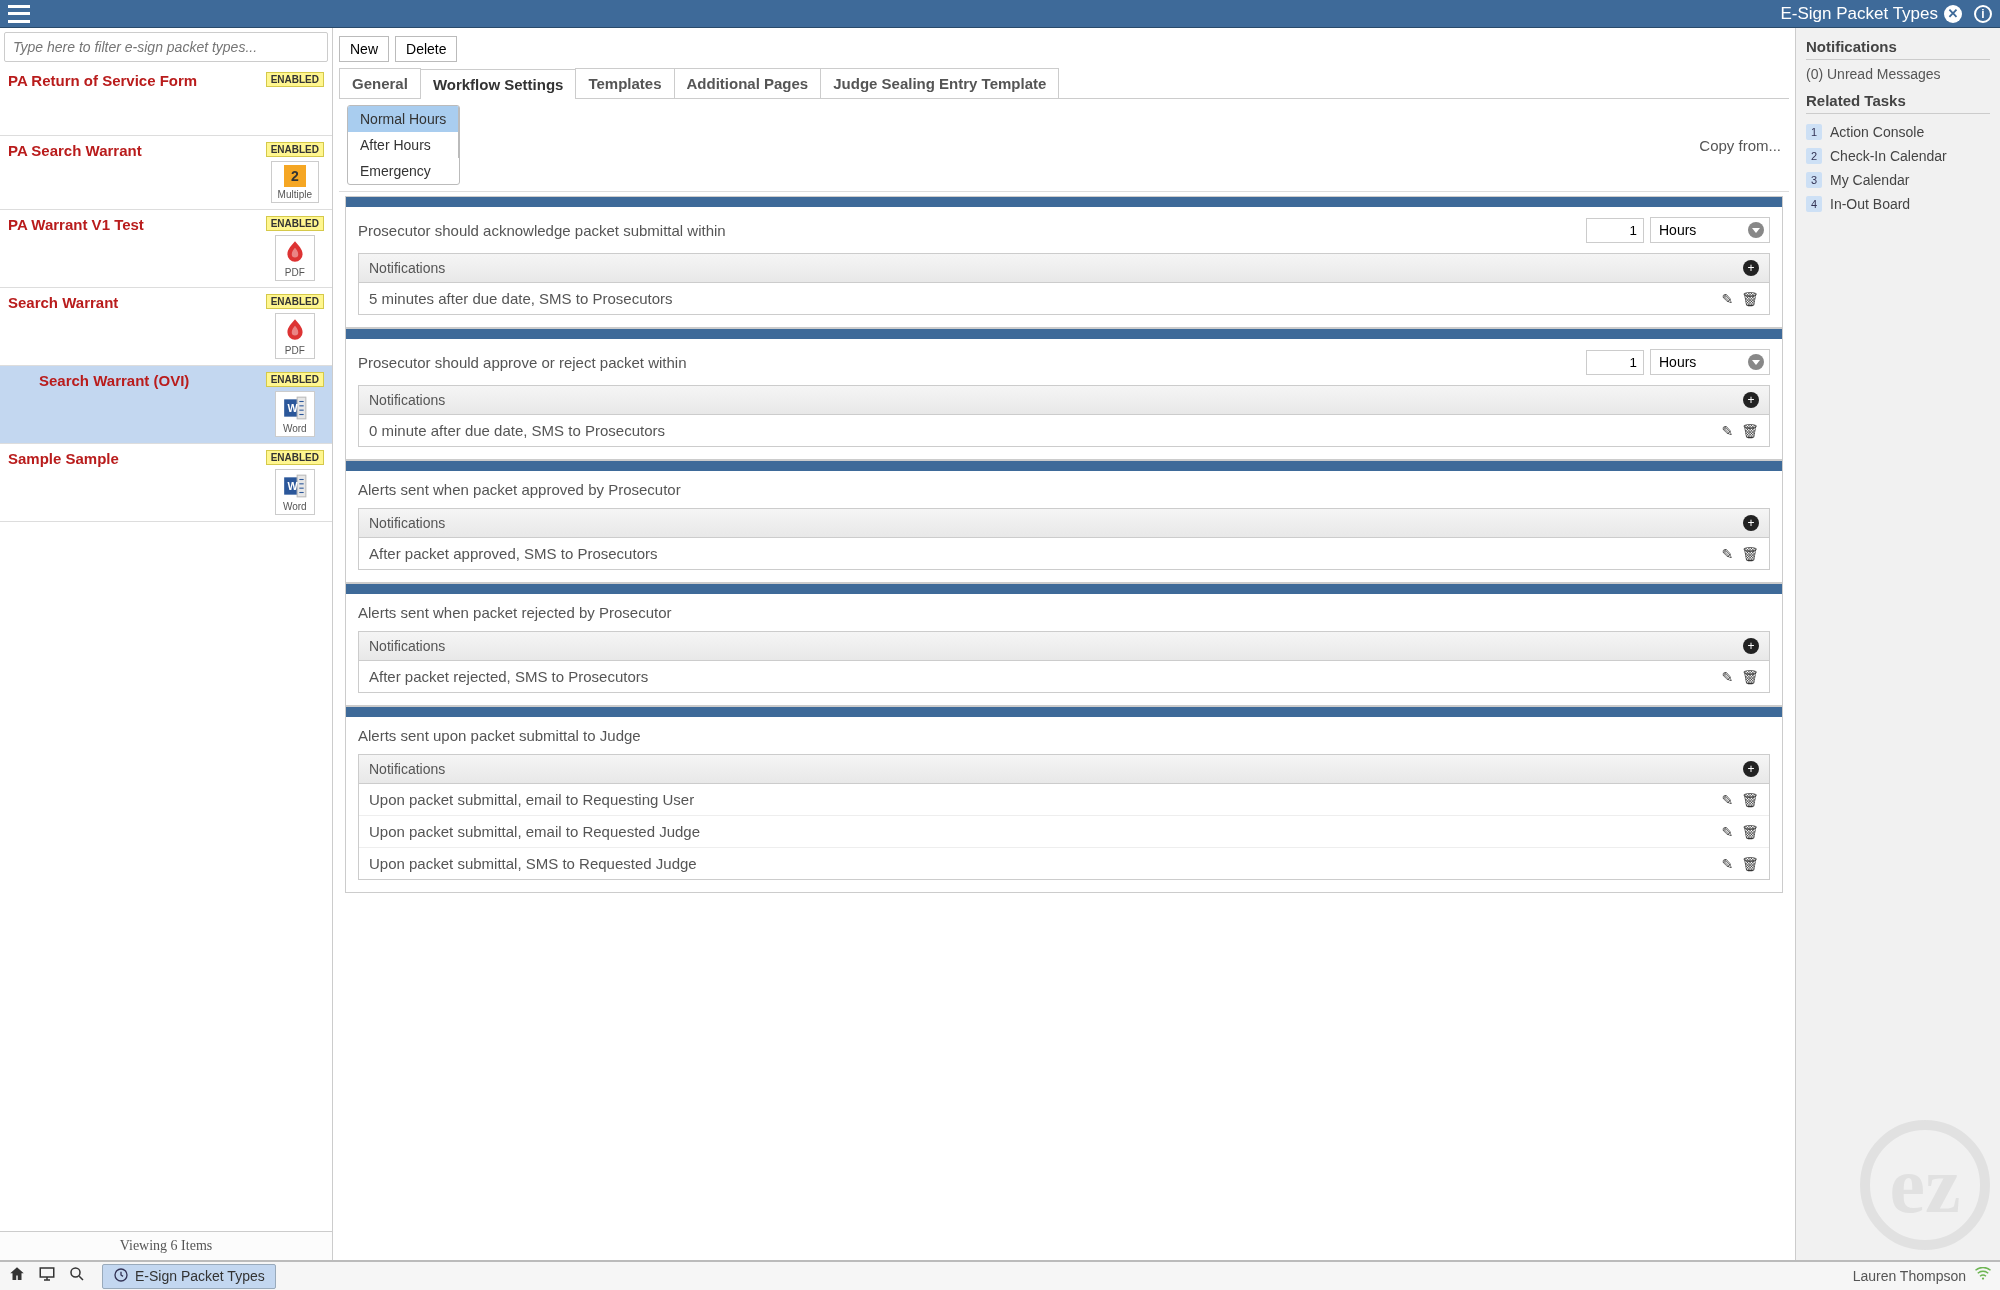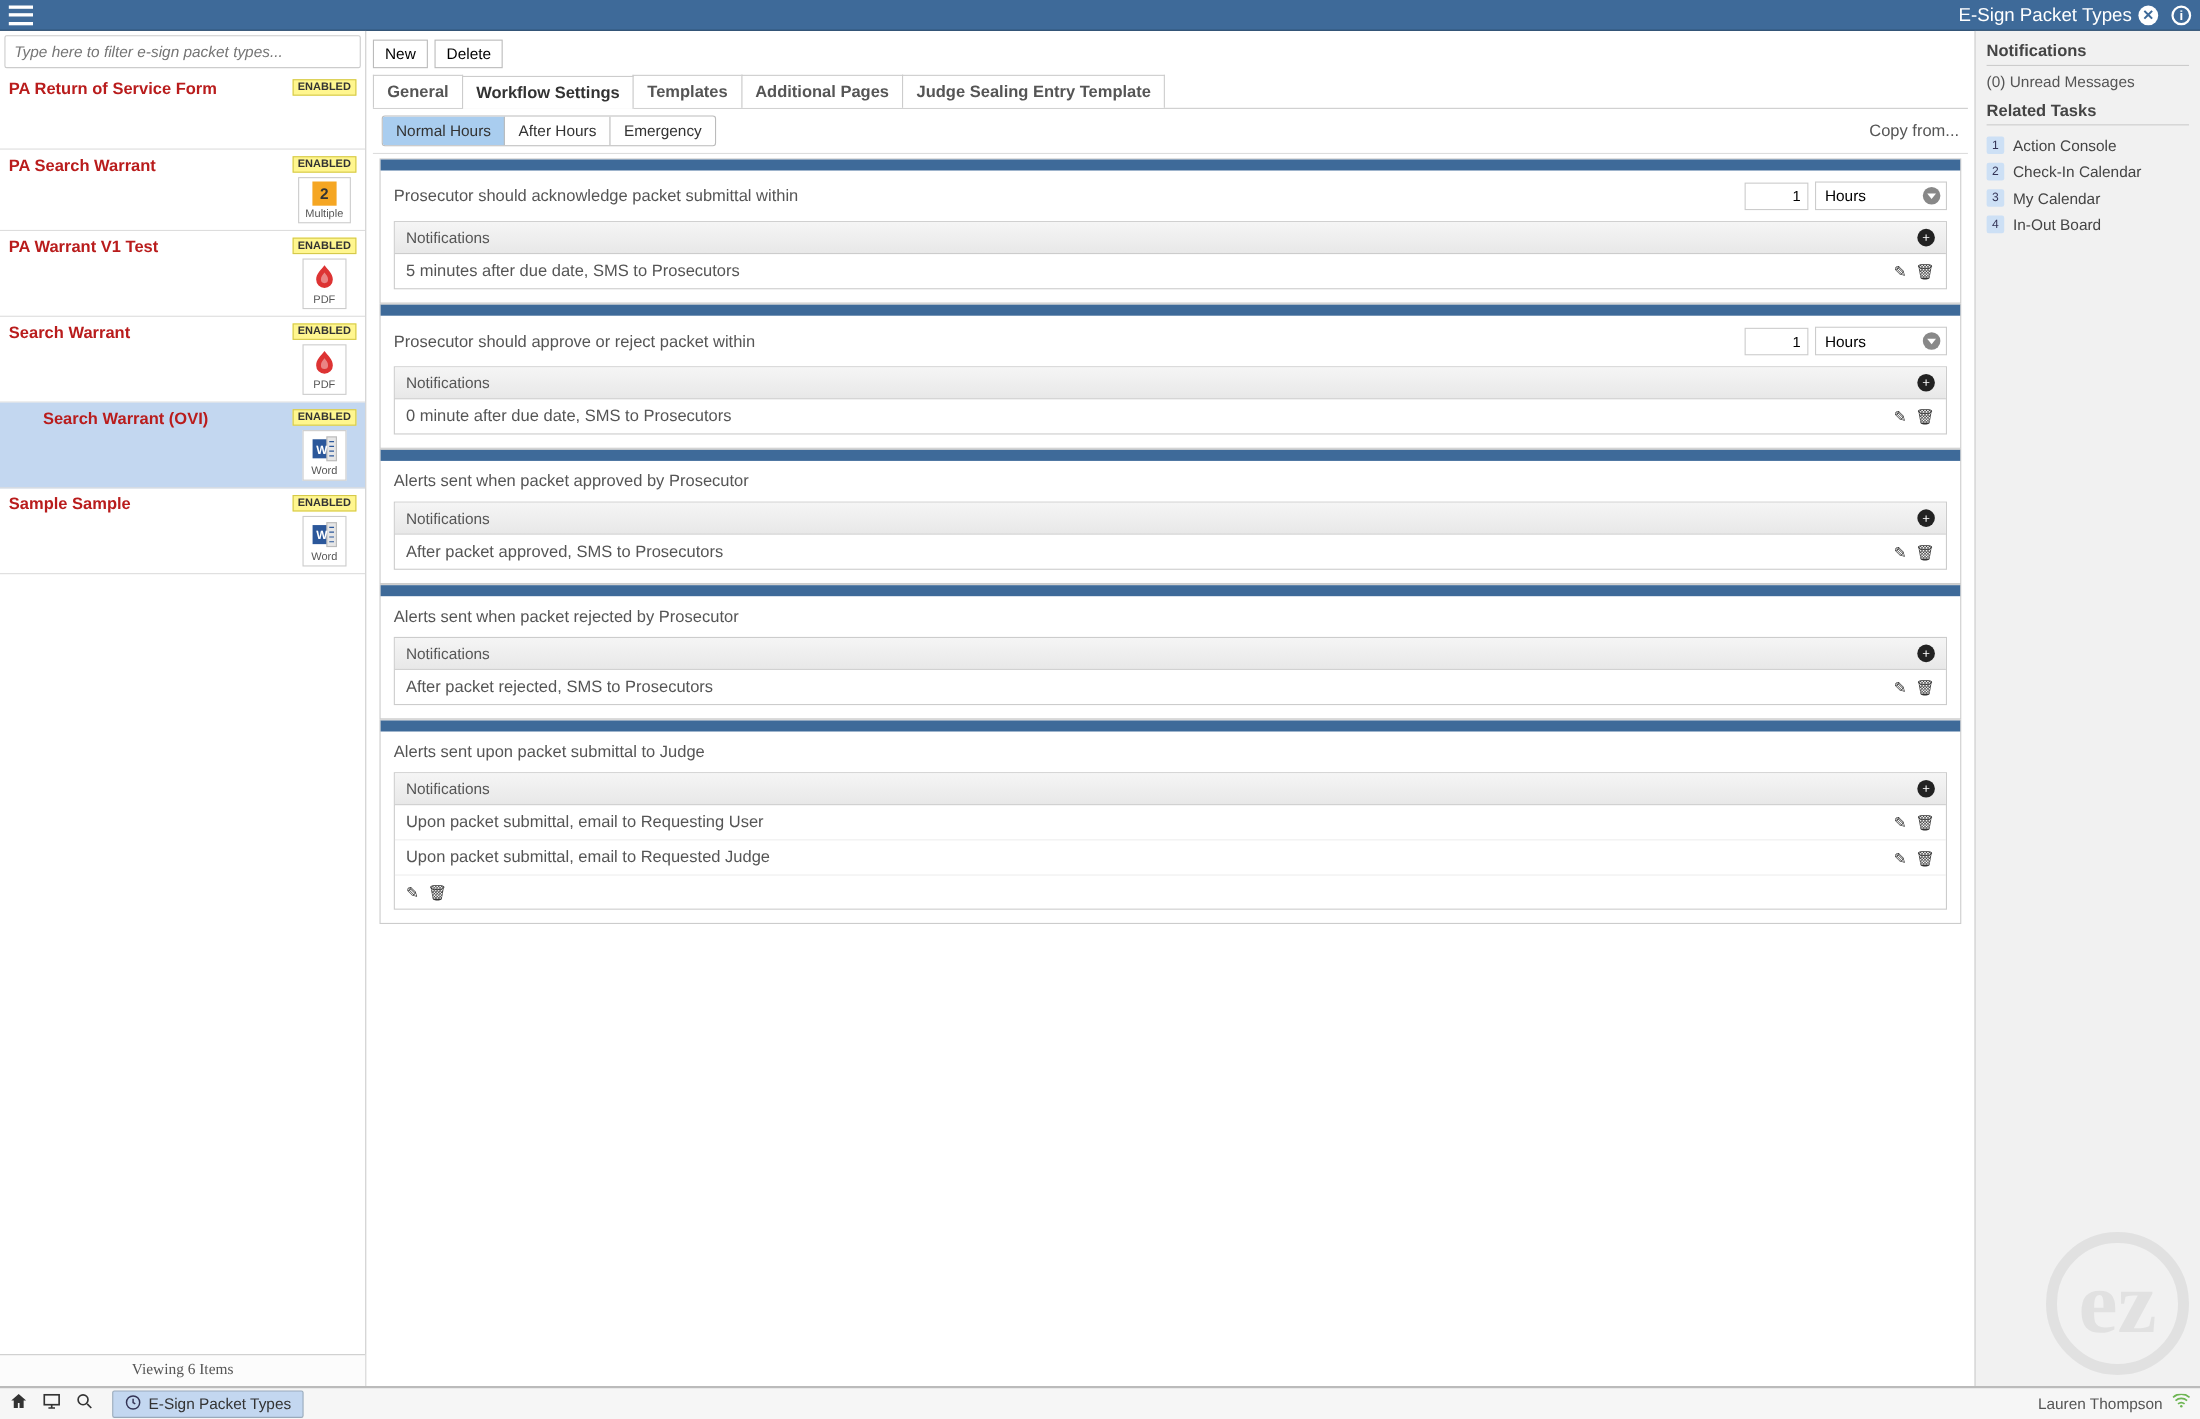--- a/index.html
+++ b/index.html
@@ -43,7 +43,7 @@
 .tab { border: 1px solid #ccc; border-bottom: none; padding: 6px 12px; margin-right: -1px; background: #fff; cursor: pointer; color: #555; font-size: 15px; }
 .tab.active { background: #fff; position: relative; top: 1px; color: #333; }
 .sub-row { display: flex; align-items: center; padding: 6px 8px; border-bottom: 1px solid #ddd; }
-.sub-tabs { display: flex; border: 1px solid #bbb; border-radius: 3px; overflow: hidden; }
+.sub-tabs { display: flex; border: 1px solid #bbb; border-radius: 3px; overflow: hidden; flex-direction: column; }
 .sub-tab { padding: 5px 12px; border-right: 1px solid #bbb; cursor: pointer; font-size: 14px; }
 .sub-tab:last-child { border-right: none; }
 .sub-tab.active { background: #a9cdef; }

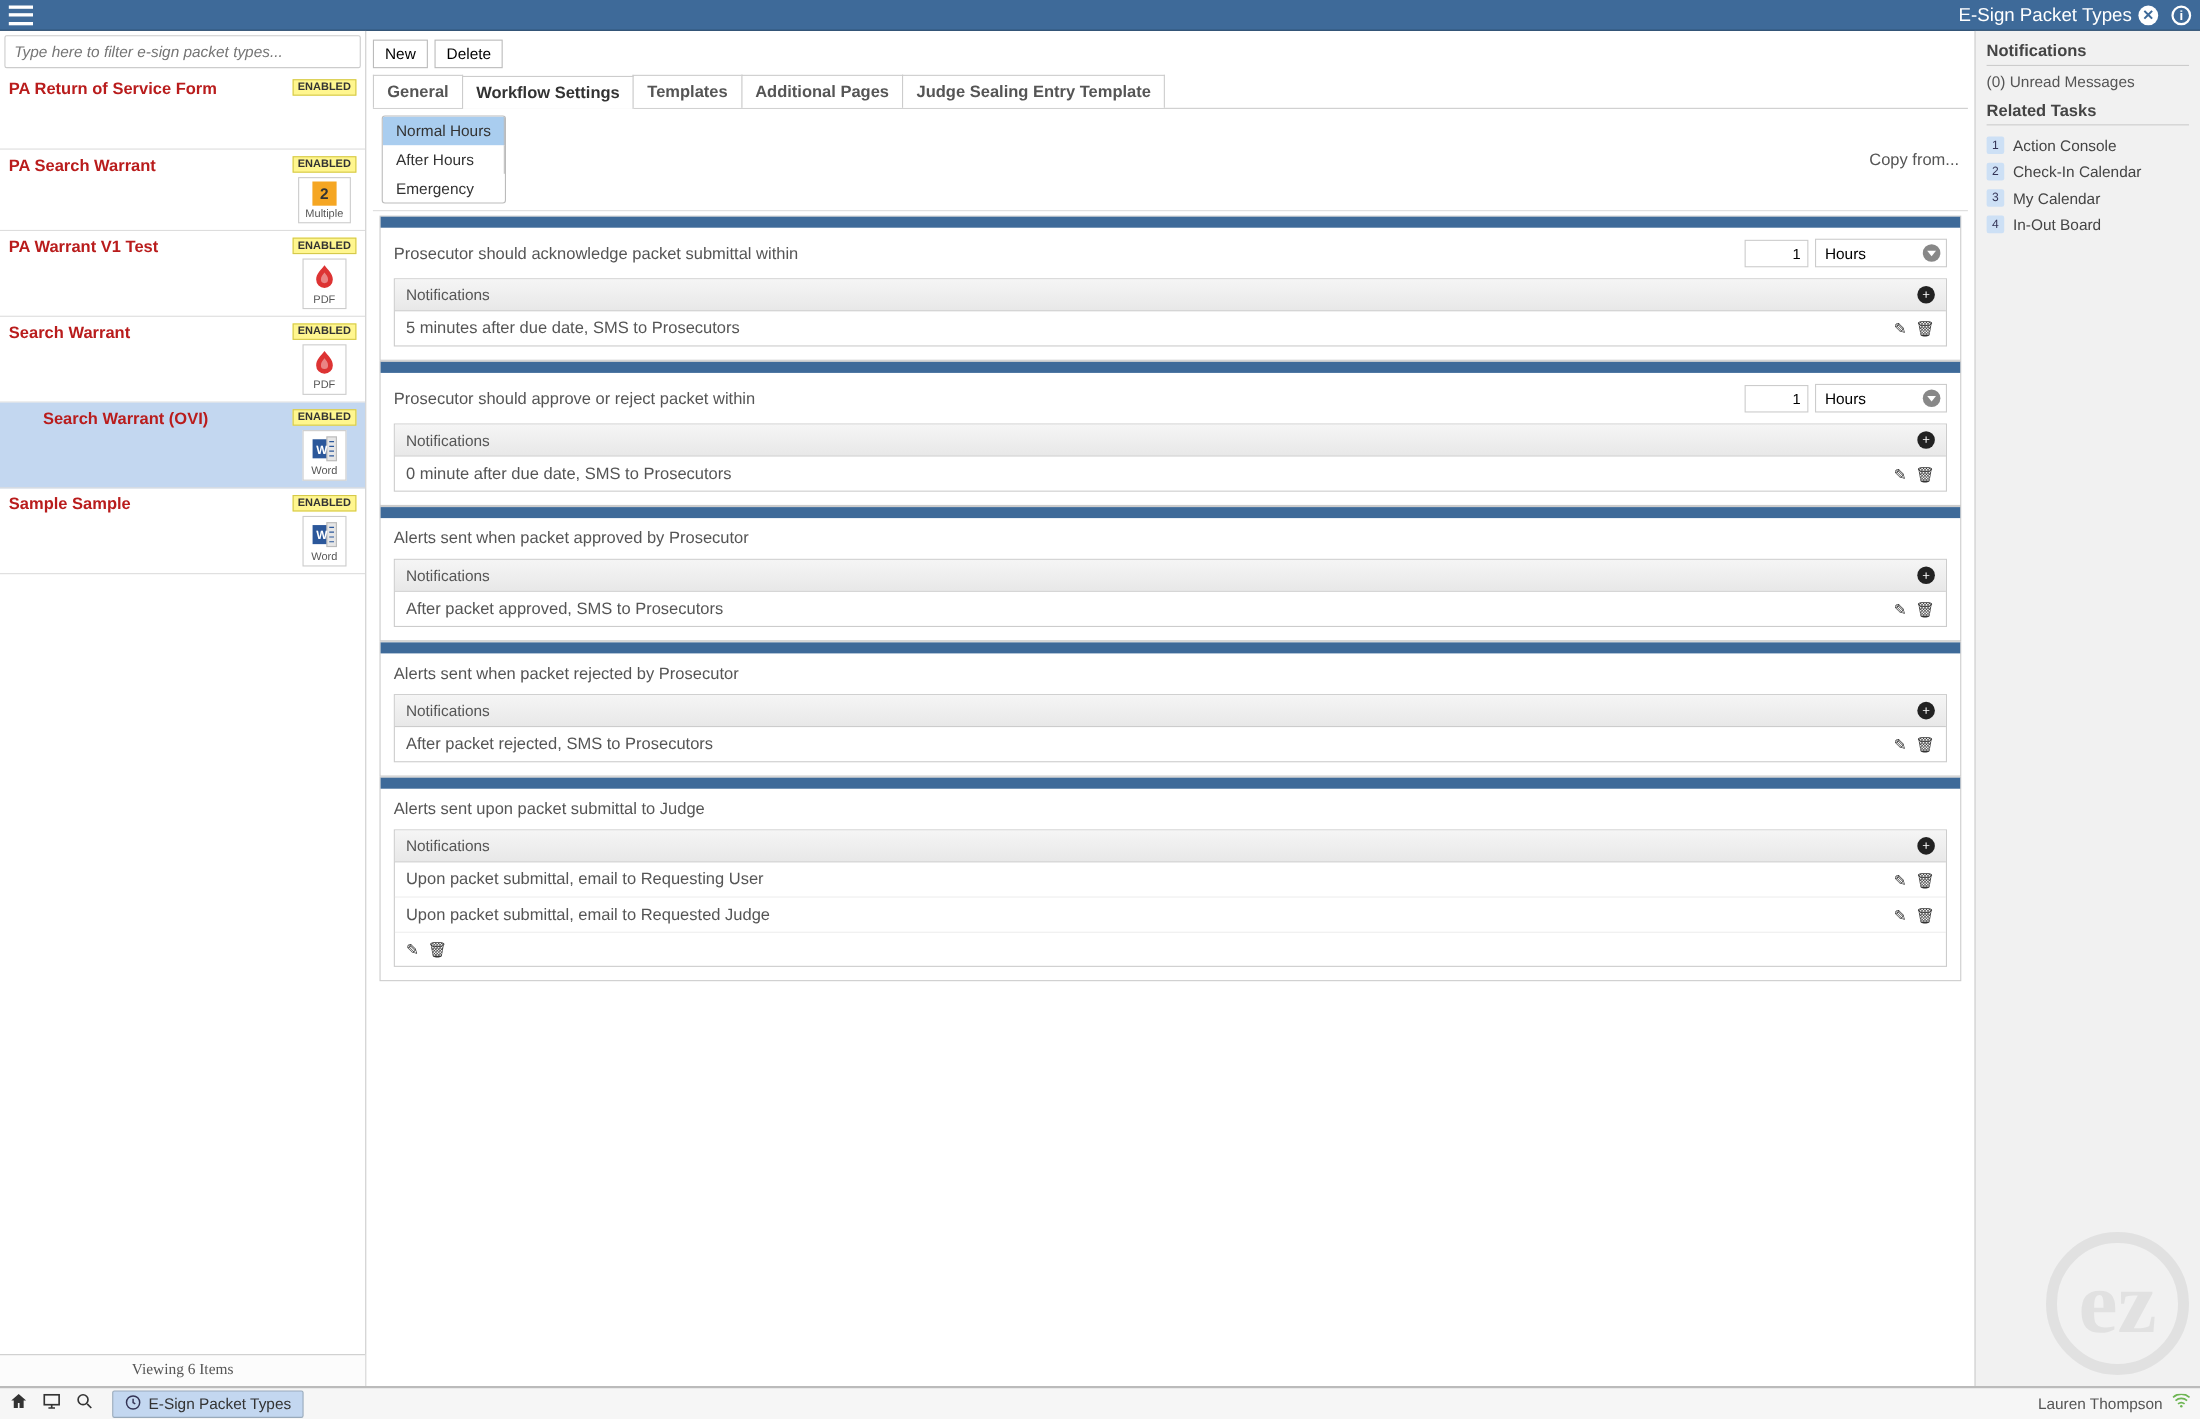--- a/index.html
+++ b/index.html
@@ -339,6 +339,7 @@
           </div>
         </div>
         <div class="notif-row">
+          <div class="text">Upon packet submittal, SMS to Requested Judge</div>
           <div class="actions">
             <span>✎</span>
             <span>🗑</span>

